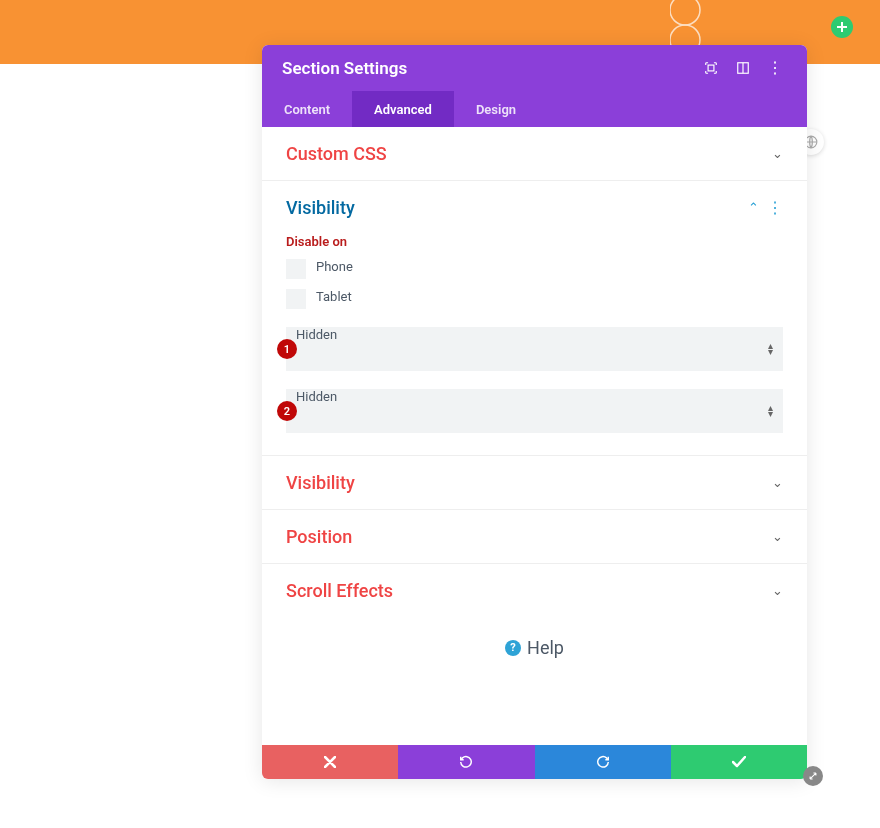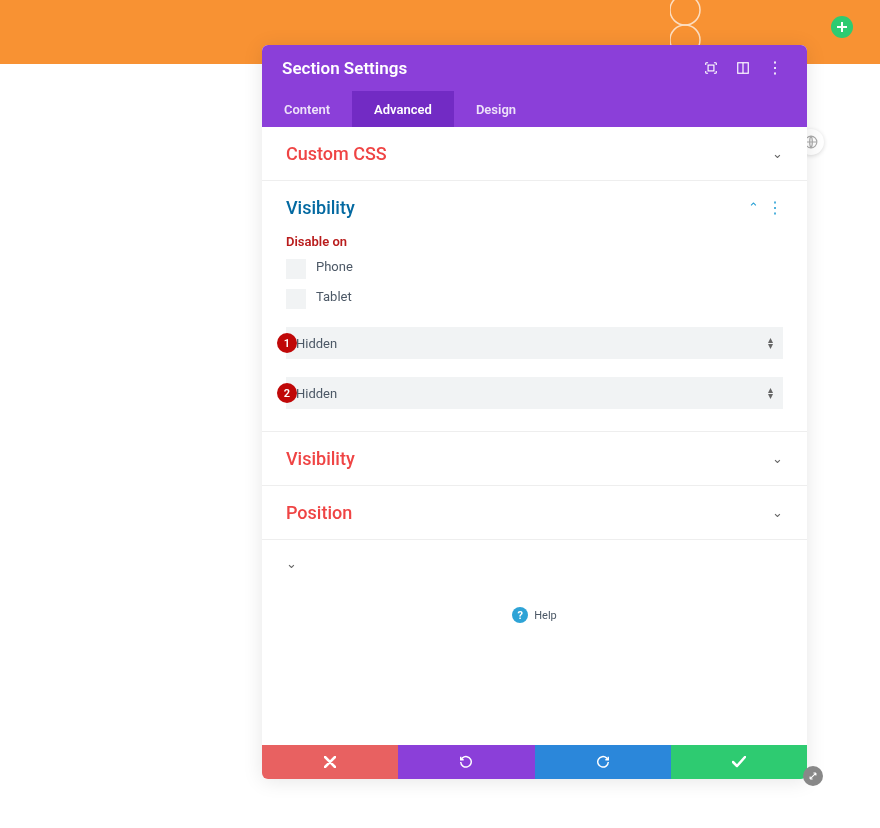--- a/index.html
+++ b/index.html
@@ -38,7 +38,7 @@
 .check-box { width:20px; height:20px; background:#f1f3f4; margin-right:10px; cursor:pointer; }
 .check-lbl { font-size:13px; color:#4c5866; }
 .select-row { position:relative; margin-bottom:18px; }
-.select-box { width:100%; height:32px; background:#f1f3f4; display:flex; align-items:center; padding:0 10px; font-size:13px; color:#4c5866; cursor:pointer; }
+.select-box { width:100%; height:44px; background:#f1f3f4; display:flex; align-items:flex-start; padding:0 10px; font-size:13px; color:#4c5866; cursor:pointer; }
 .select-caret { position:absolute; right:10px; top:50%; transform:translateY(-50%); font-size:10px; color:#666; display:flex; flex-direction:column; line-height:.6; }
 .badge { position:absolute; left:-9px; top:50%; transform:translateY(-50%); width:20px; height:20px; border-radius:50%; background:#c00808; color:#fff; font-size:11px; font-weight:600; display:flex; align-items:center; justify-content:center; z-index:5; }
 

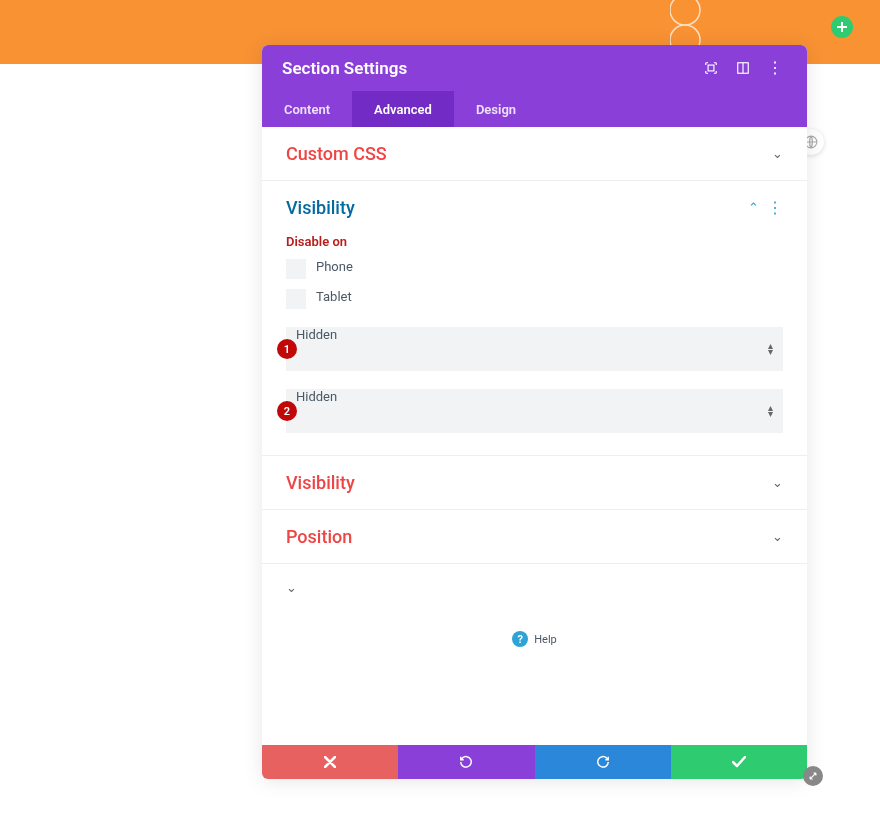--- a/index.html
+++ b/index.html
@@ -174,6 +174,7 @@
 
     <div class="panel" style="border-bottom:none">
       <div class="panel-hd">
+        <div class="panel-title">Scroll Effects</div>
         <span class="chev">⌄</span>
       </div>
     </div>

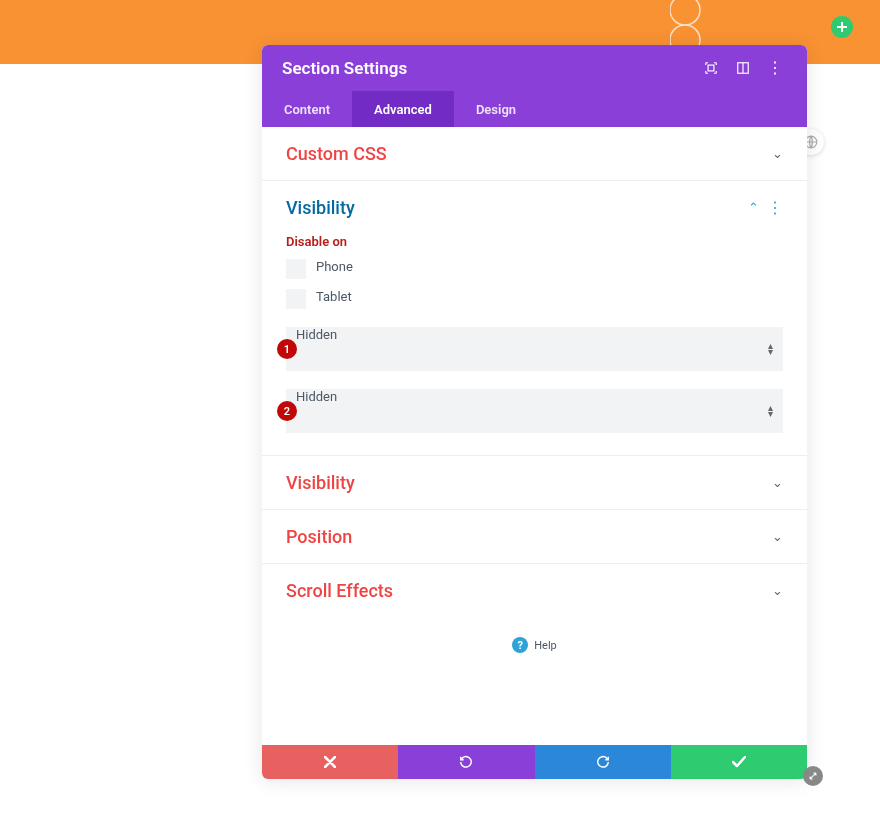--- a/index.html
+++ b/index.html
@@ -44,7 +44,7 @@
 
 .help-row { display:flex; align-items:center; justify-content:center; padding:20px 0 12px; gap:6px; }
 .help-ic { width:16px; height:16px; border-radius:50%; background:#2ea3d6; color:#fff; font-size:11px; display:flex; align-items:center; justify-content:center; font-weight:700; }
-.help-txt { font-size:11px; color:#4c5866; }
+.help-txt { font-size:18px; color:#4c5866; }
 
 .footer { display:flex; height:34px; }
 .fbtn { flex:1; display:flex; align-items:center; justify-content:center; color:#fff; cursor:pointer; font-size:14px; }

